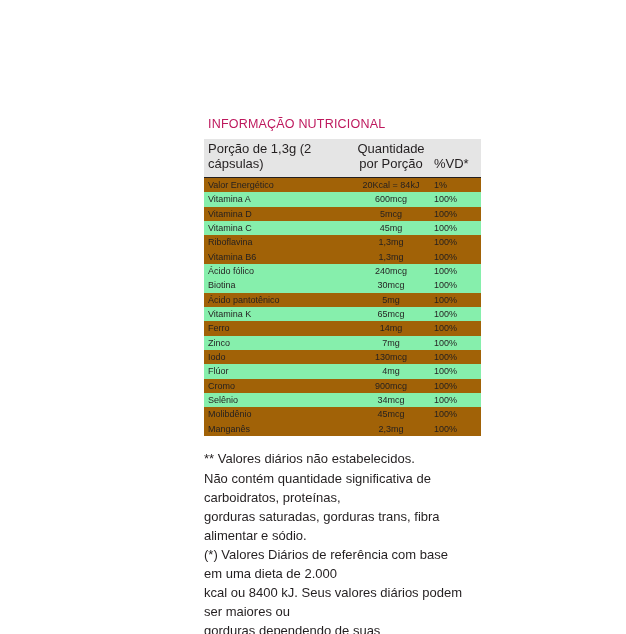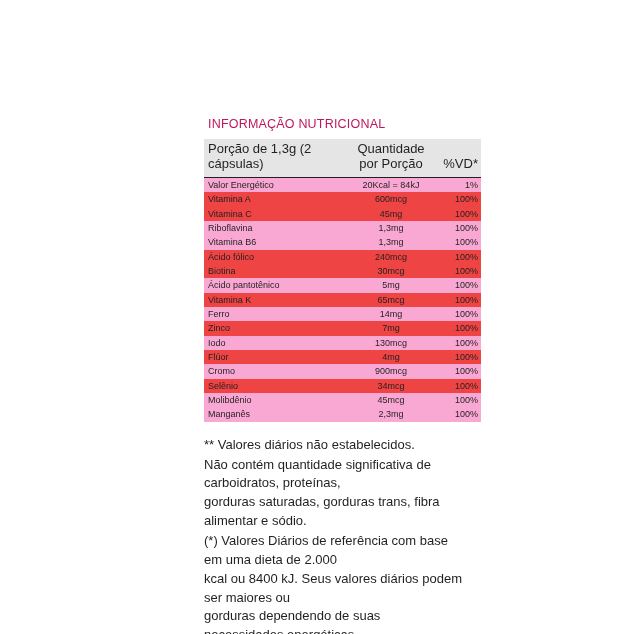--- a/index.html
+++ b/index.html
@@ -42,7 +42,7 @@
   }
   .col-name { width: 140px; text-align: left; }
   .col-qty  { width: 72px;  text-align: center; }
-  .col-vd   { width: 44px;  text-align: right; }
+  .col-vd   { width: 44px;  text-align: left; }
 
   tr.header td {
     font-size: 13px;

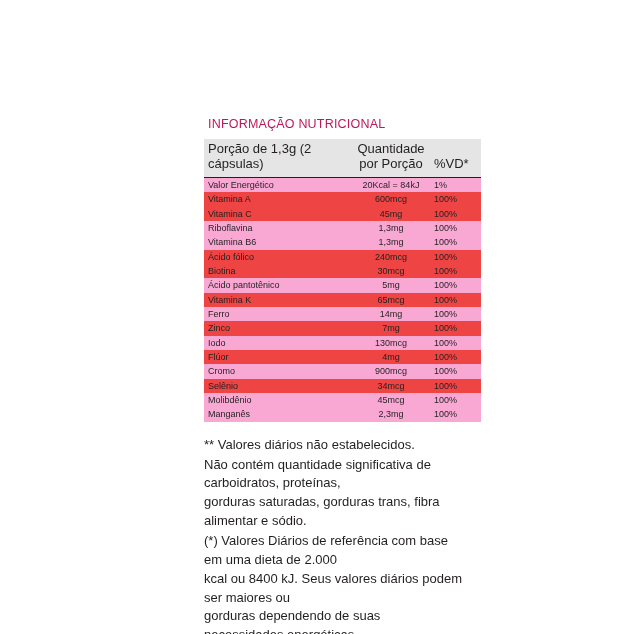--- a/index.html
+++ b/index.html
@@ -52,7 +52,7 @@
     background: #e5e5e5;
   }
   tr.header .col-name { padding-bottom: 5px; }
-  tr.shade td { background: #f9a8d4; }
+  tr.shade td { background: #a16207; }
   tr.plain td { background: #ef4444; }
   .rule-top {
     border-top: 1px solid #231f20;

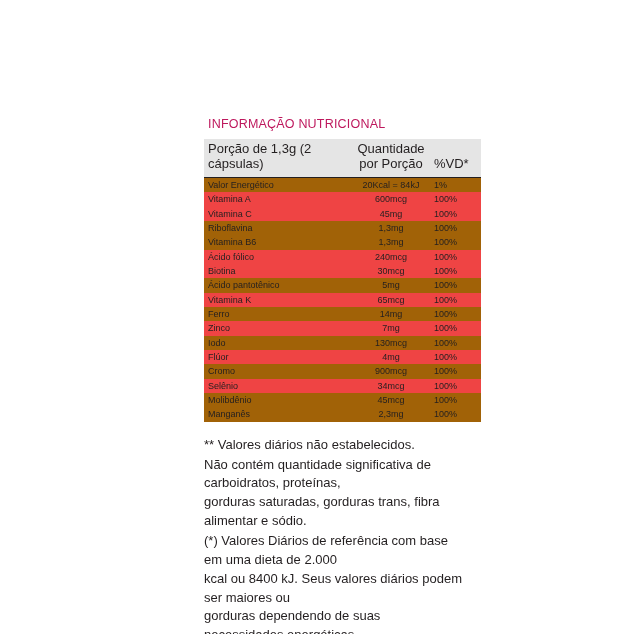--- a/index.html
+++ b/index.html
@@ -53,7 +53,7 @@
   }
   tr.header .col-name { padding-bottom: 5px; }
   tr.shade td { background: #a16207; }
-  tr.plain td { background: #ef4444; }
+  tr.plain td { background: #86efac; }
   .rule-top {
     border-top: 1px solid #231f20;
   }

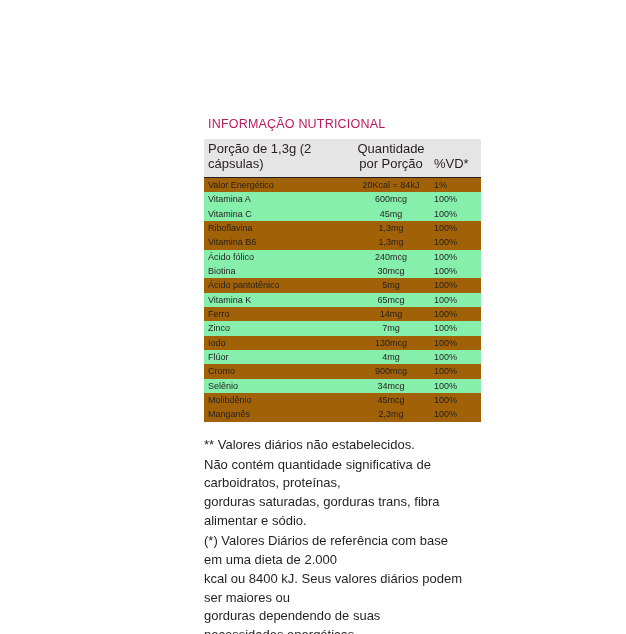--- a/index.html
+++ b/index.html
@@ -94,6 +94,11 @@
           <td class="col-qty">600mcg</td>
           <td class="col-vd">100%</td>
         </tr>
+        <tr class="shade">
+          <td class="col-name">Vitamina D</td>
+          <td class="col-qty">5mcg</td>
+          <td class="col-vd">100%</td>
+        </tr>
         <tr class="plain">
           <td class="col-name">Vitamina C</td>
           <td class="col-qty">45mg</td>

